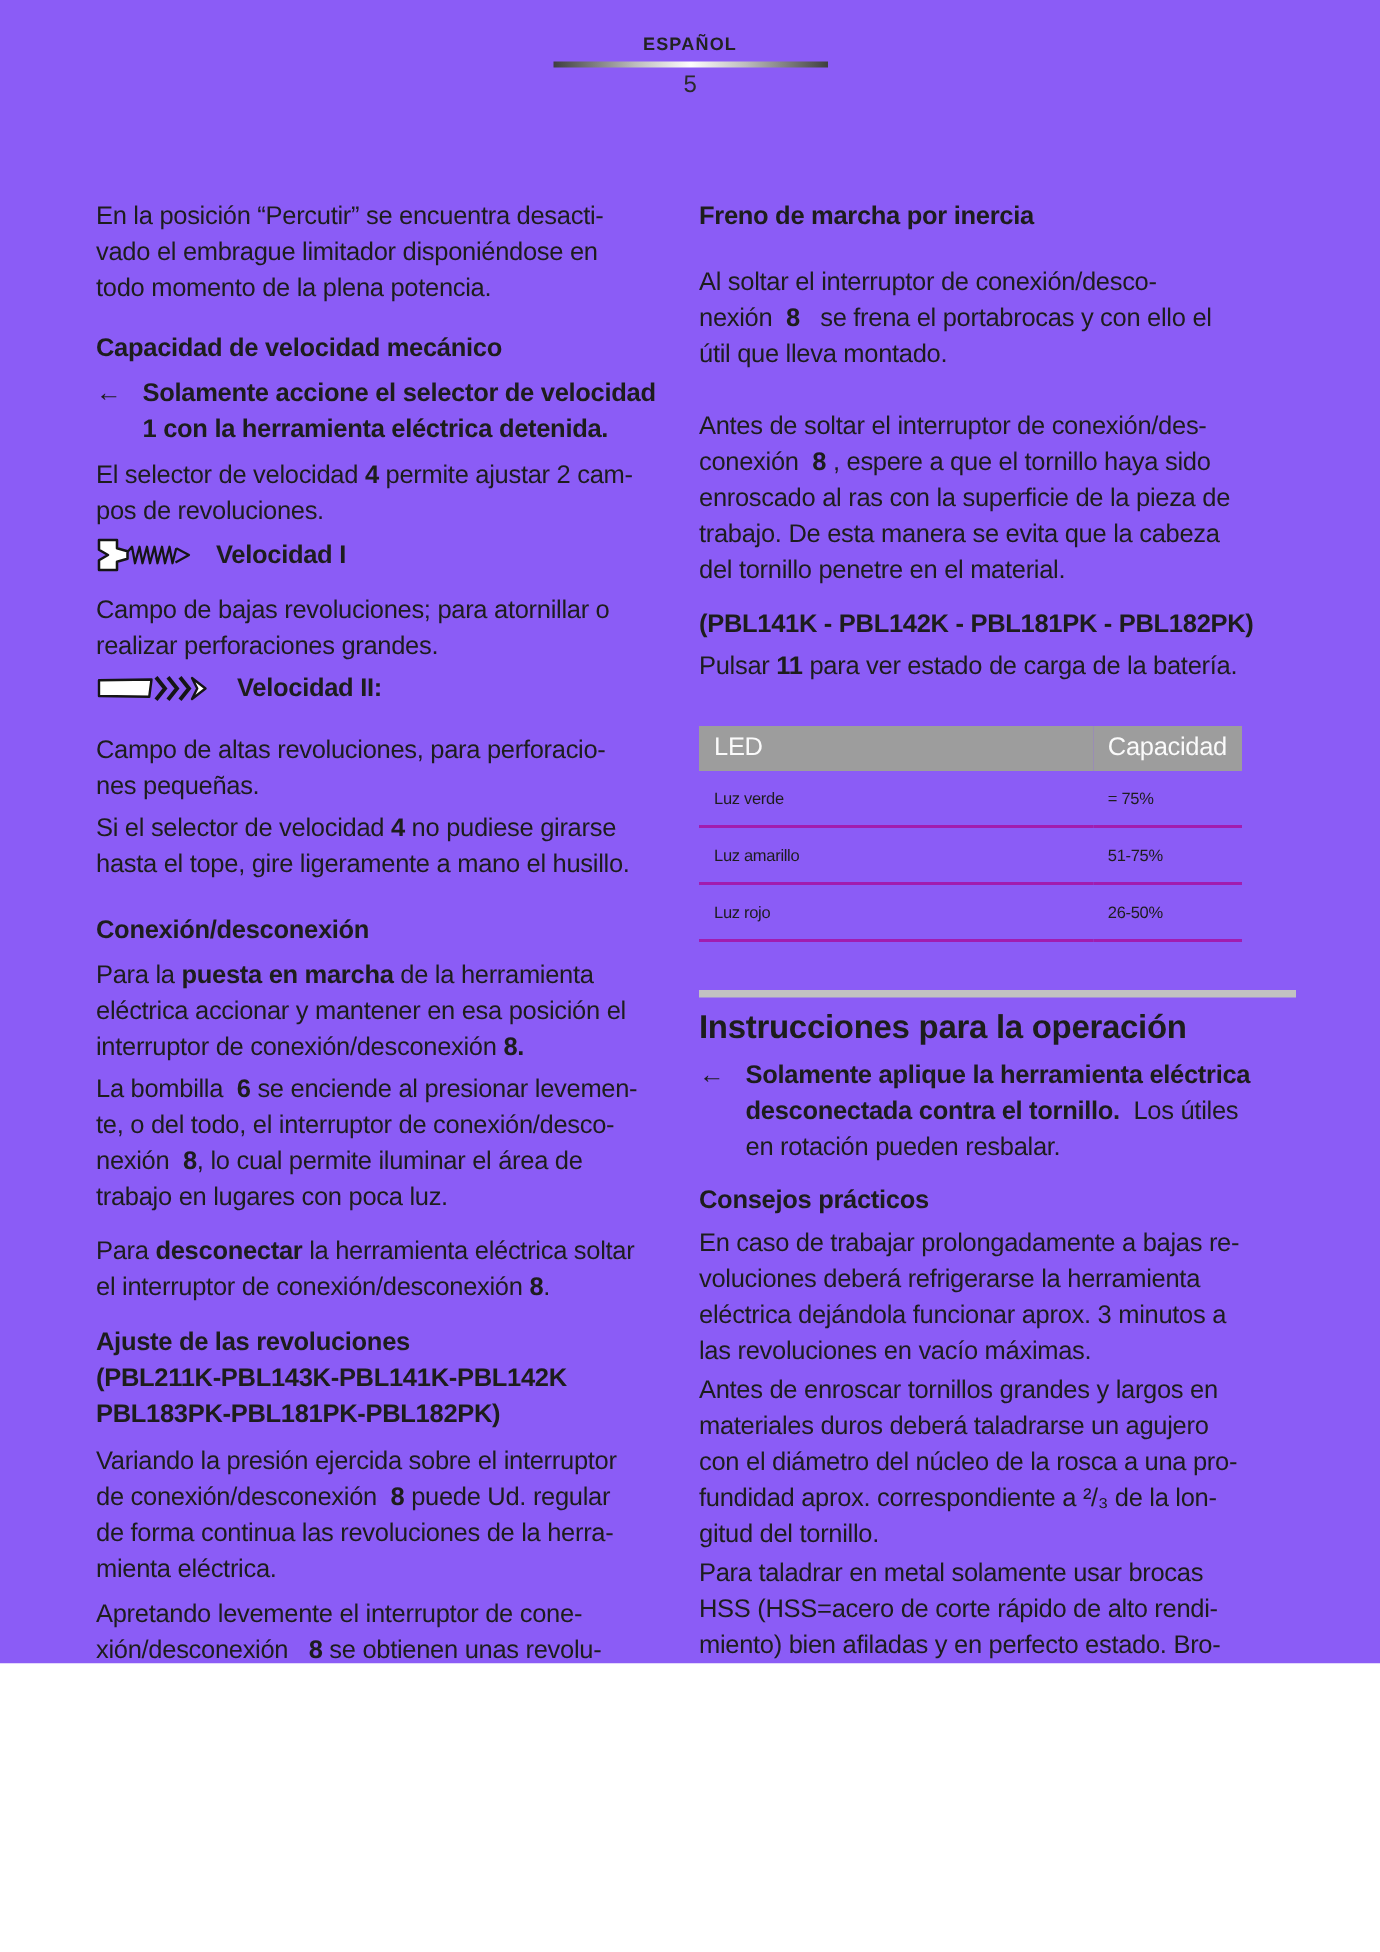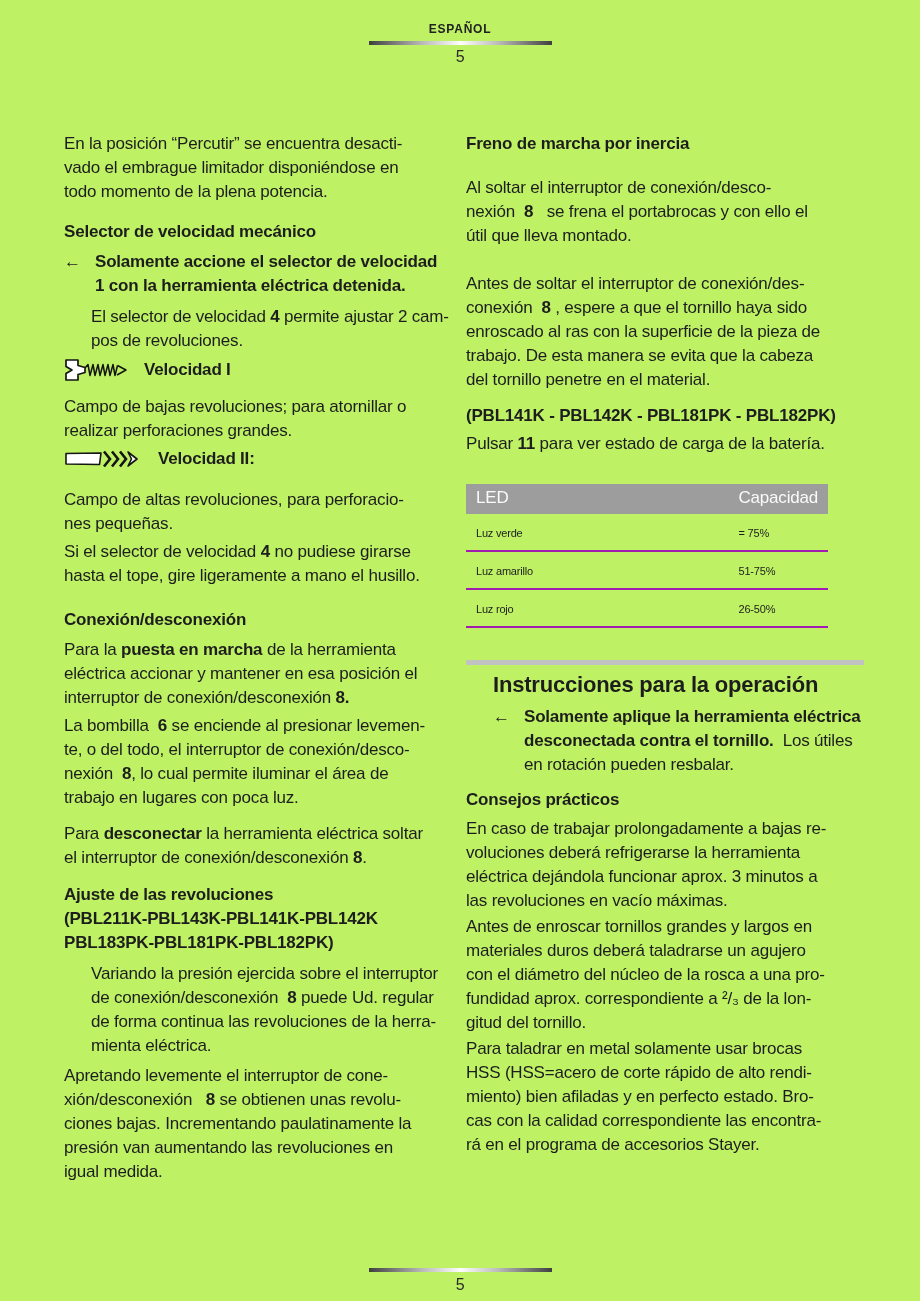--- a/index.html
+++ b/index.html
@@ -4,7 +4,7 @@
 <style>
   html,body{margin:0;padding:0;background:#ffffff;}
   .page{
-    position:relative;width:920px;height:1301px;background:#bef264;
+    position:relative;width:920px;height:1109px;background:#8b5cf6;
     font-family:"Liberation Sans",sans-serif;color:#1d1d1d;overflow:hidden;
     letter-spacing:-0.2px;
   }

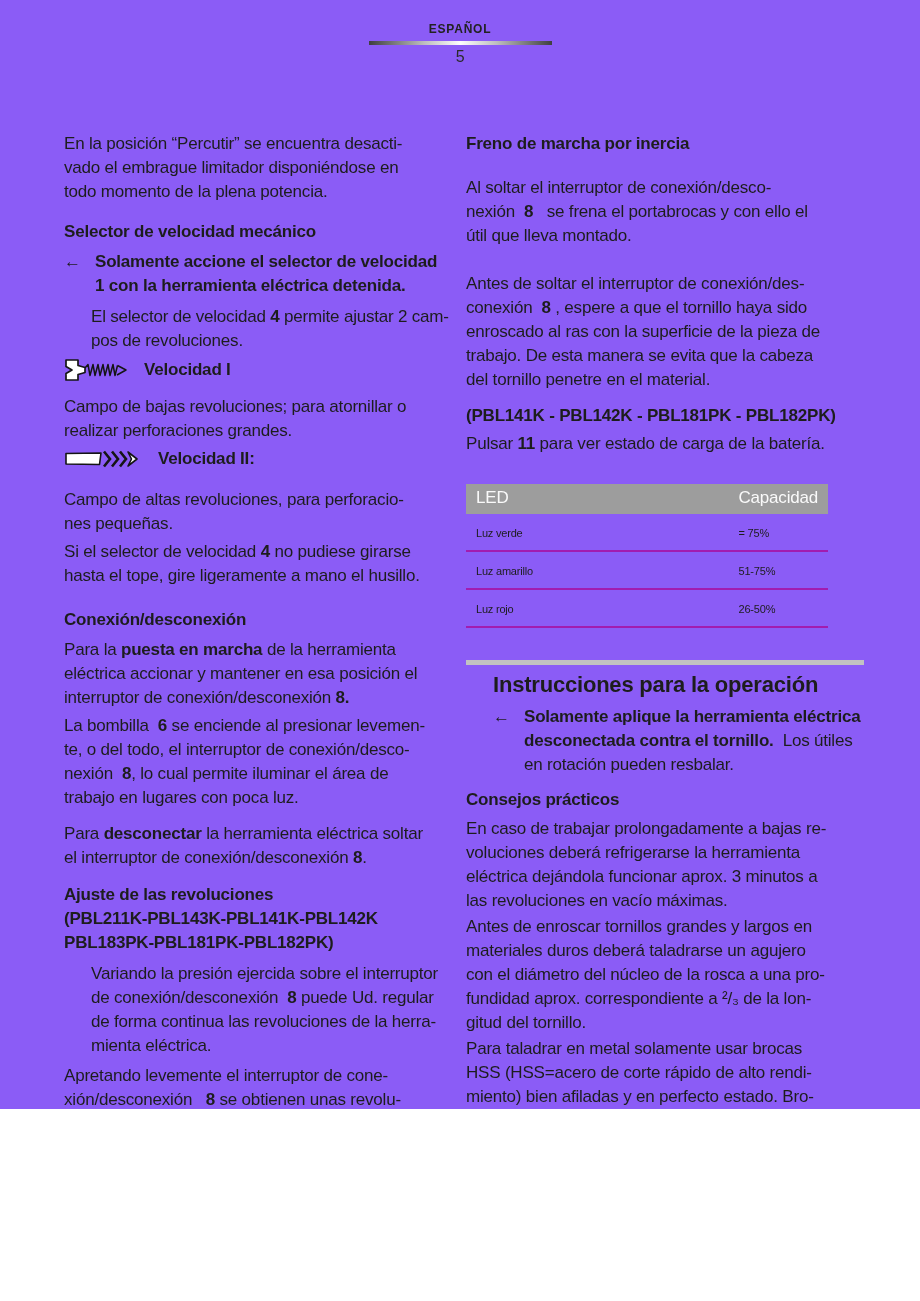--- a/index.html
+++ b/index.html
@@ -67,7 +67,7 @@
 vado el embrague limitador disponiéndose en
 todo momento de la plena potencia.</span></p>
 
-    <p class="heading mt16">Selector de velocidad mecánico</p>
+    <p class="heading mt16">Capacidad de velocidad mecánico</p>
 
     <div class="arrow-note mt6">
       <span class="arrow-glyph">←</span>

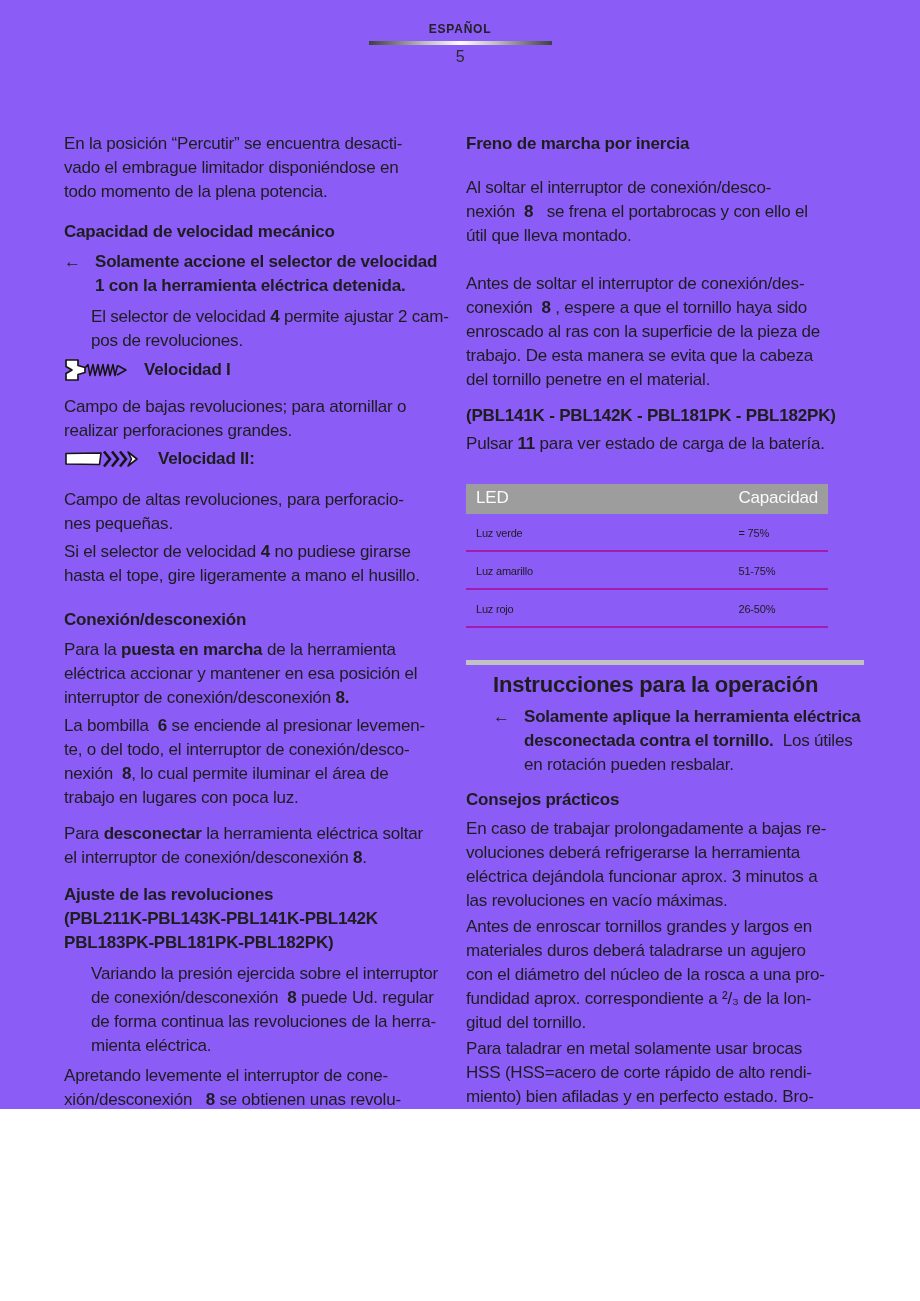--- a/index.html
+++ b/index.html
@@ -46,7 +46,7 @@
   .section-rule{height:5px;background:#c2c2c2;margin-top:32px;}
   
   .mt2{margin-top:2px;}  .mt4{margin-top:4px;}  .mt5{margin-top:5px;}
-  .mt6{margin-top:6px;}  .mt7{margin-top:7px;margin-left:27px;}  .mt8{margin-top:20px;}.mt11{margin-top:11px;}.mt12{margin-top:12px;}
+  .mt6{margin-top:6px;}  .mt7{margin-top:7px;}  .mt8{margin-top:20px;}.mt11{margin-top:11px;}.mt12{margin-top:12px;}
   .mt13{margin-top:13px;}.mt16{margin-top:16px;}
   .mt17{margin-top:17px;}.mt24{margin-top:24px;}
   svg{display:block;}

